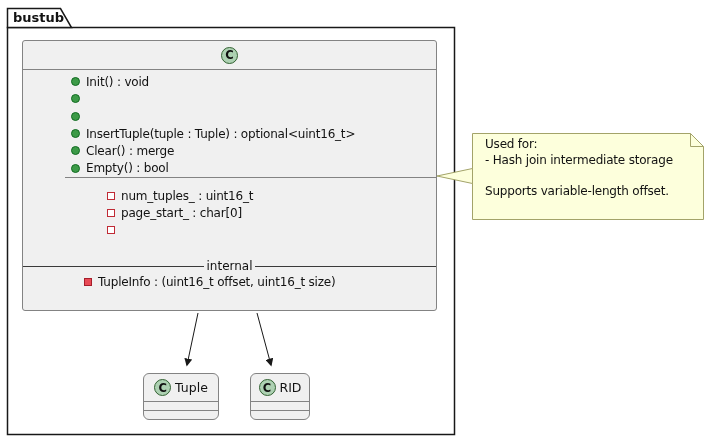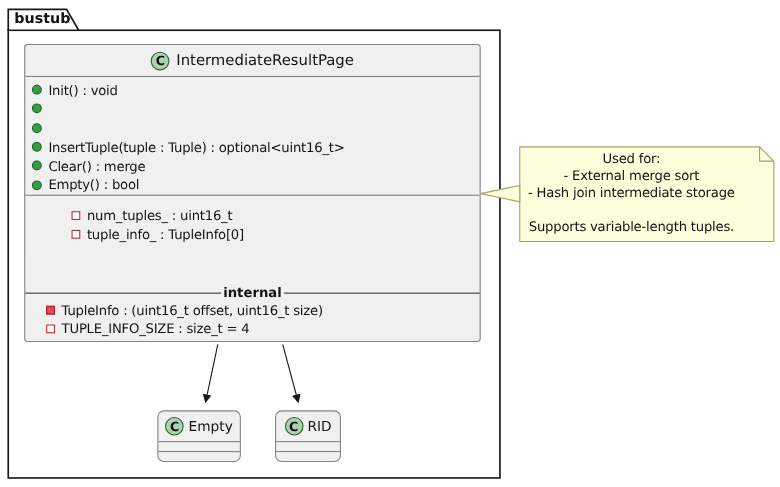--- a/index.html
+++ b/index.html
@@ -104,7 +104,6 @@
 <div class="classbox">
   <div class="class-title">
     <span class="c-circle">C</span>
-    <span>IntermediateResultPage</span>
   </div>
 
   <div class="compartment methods">

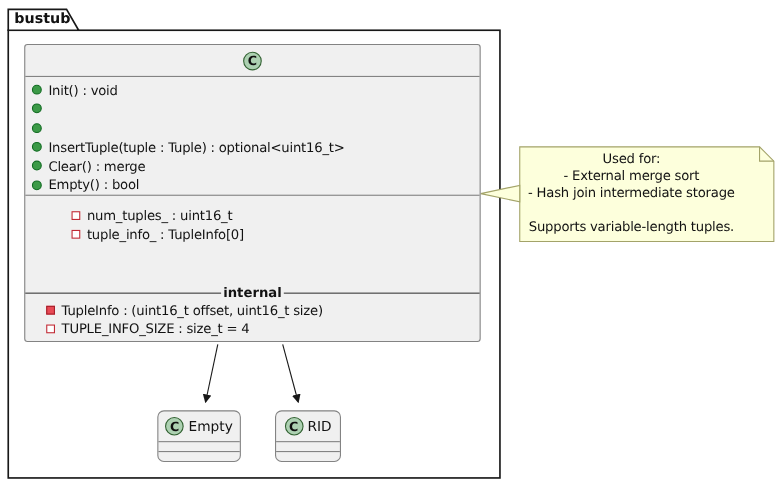--- a/index.html
+++ b/index.html
@@ -34,7 +34,7 @@
     display:flex;align-items:center;justify-content:center;
     font-size:11.5px;font-weight:bold;color:#101010;
   }
-  .compartment{box-sizing:border-box;}
+  .compartment{box-sizing:border-box;margin-left:42px;}
   .methods{height:107px;padding-top:3px;}
   .fields{height:82px;border-top:1px solid #838383;padding-top:9px;padding-left:36px;}
   .internals{flex:1;padding-left:13px;}

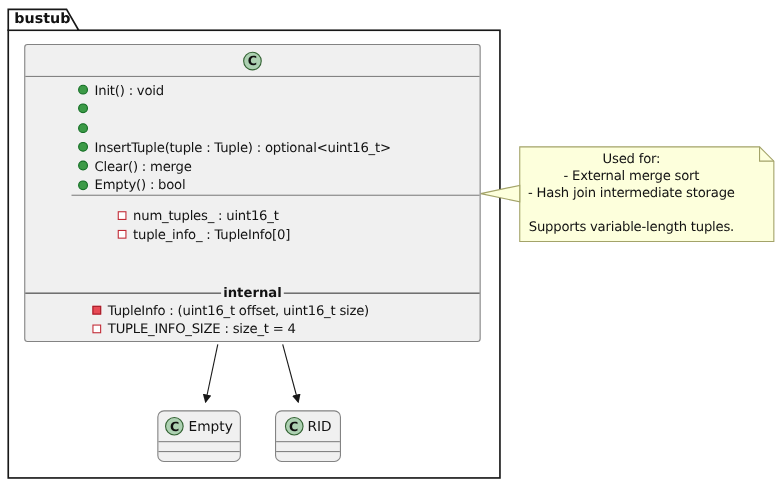--- a/index.html
+++ b/index.html
@@ -71,8 +71,8 @@
 
   
   .note-text{
-    position:absolute;left:464px;top:137px;width:220px;
-    font-size:12px;line-height:15.6px;text-align:center;
+    position:absolute;left:485px;top:137px;width:220px;
+    font-size:12px;line-height:15.6px;
   }
   .note-line{min-height:15.6px;letter-spacing:-0.2px;white-space:nowrap;}
 </style>

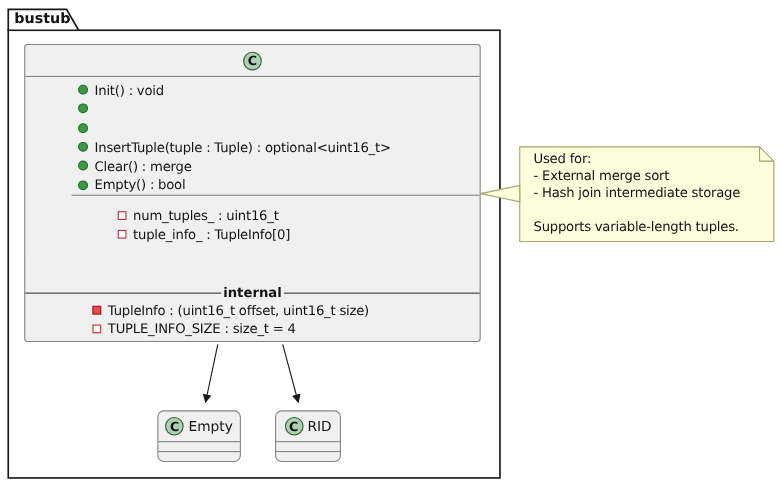--- a/index.html
+++ b/index.html
@@ -191,7 +191,6 @@
 
     <div class="note-line">Used for:</div>
 
-    <div class="note-line">- External merge sort</div>
 
     <div class="note-line">- Hash join intermediate storage</div>
 

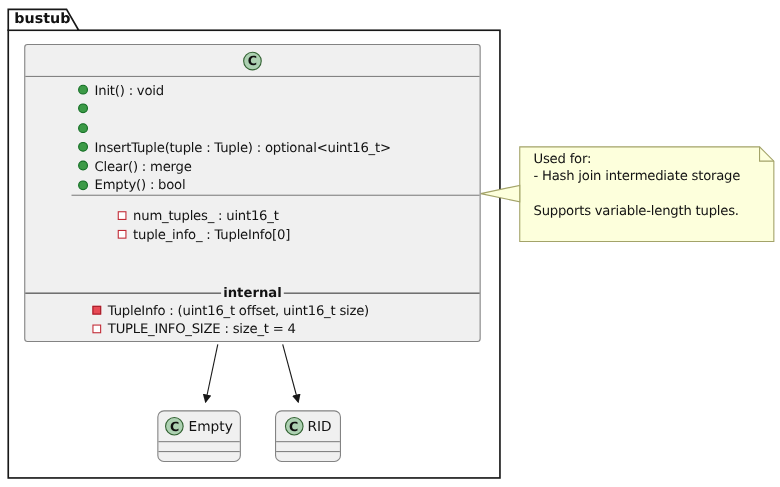--- a/index.html
+++ b/index.html
@@ -196,7 +196,7 @@
 
     <div class="note-line"></div>
 
-    <div class="note-line">Supports variable-length tuples.</div>
+    <div class="note-line">Supports variable-length offset.</div>
   </div>
 
 </body></html>

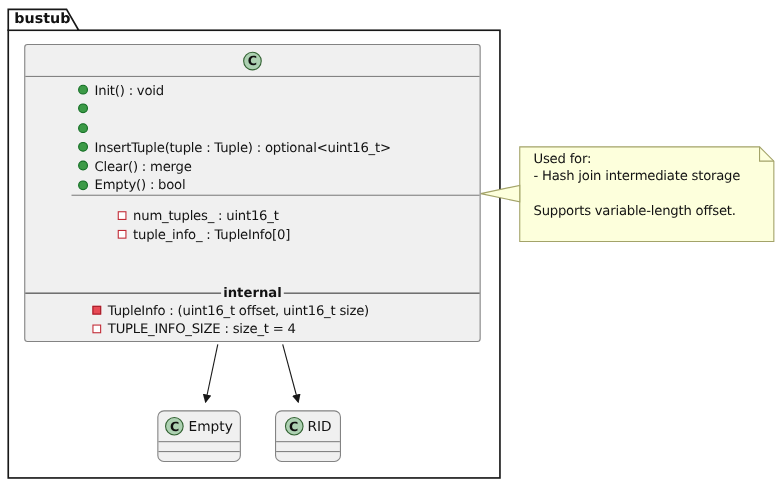--- a/index.html
+++ b/index.html
@@ -144,6 +144,10 @@
         <span class="mlabel">num_tuples_ : uint16_t</span>
       </div>
 
+      <div class="member-row">
+        <span class="micon sq-private"></span>
+        <span class="mlabel">page_start_ : char[0]</span>
+      </div>
 
       <div class="member-row">
         <span class="micon sq-private"></span>

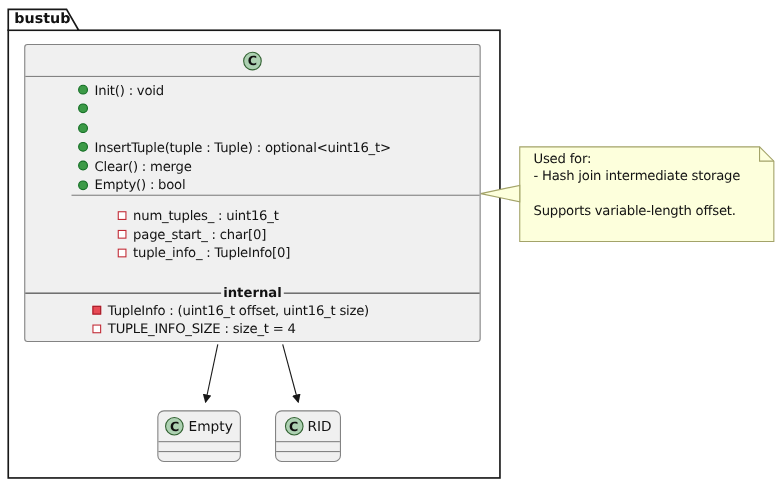--- a/index.html
+++ b/index.html
@@ -151,7 +151,6 @@
 
       <div class="member-row">
         <span class="micon sq-private"></span>
-        <span class="mlabel">tuple_info_ : TupleInfo[0]</span>
       </div>
     </div>
 

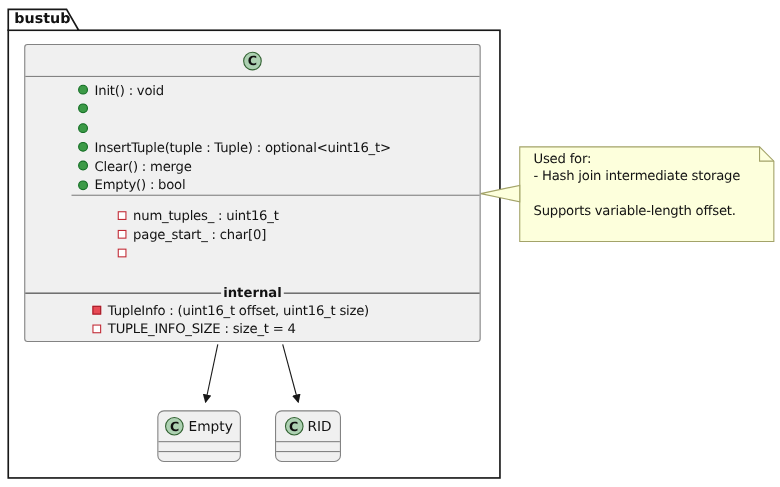--- a/index.html
+++ b/index.html
@@ -50,7 +50,7 @@
 
   
   .sep{
-    height:14px;display:flex;align-items:center;font-size:12px;font-weight:bold;
+    height:14px;display:flex;align-items:center;font-size:12px;
   }
   .sep::before,.sep::after{content:"";flex:1;border-top:1px solid #3a3a3a;}
   .sep .sep-label{margin:0 2px;}

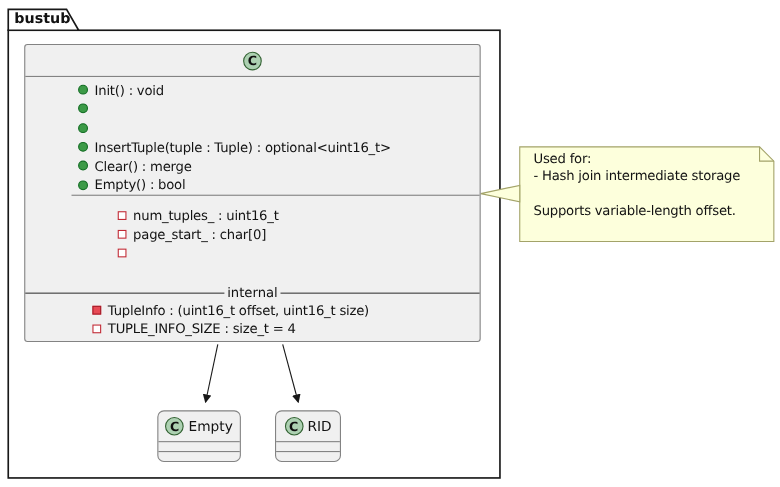--- a/index.html
+++ b/index.html
@@ -165,10 +165,6 @@
         <span class="mlabel">TupleInfo : (uint16_t offset, uint16_t size)</span>
       </div>
 
-      <div class="member-row">
-        <span class="micon sq-private"></span>
-        <span class="mlabel">TUPLE_INFO_SIZE : size_t = 4</span>
-      </div>
     </div>
 </div>
 

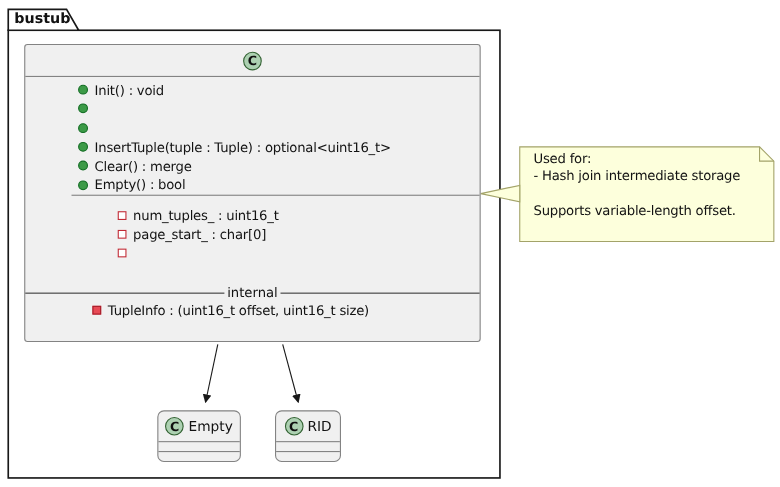--- a/index.html
+++ b/index.html
@@ -171,7 +171,7 @@
 <div class="miniclass mini-tuple">
   <div class="mc-title">
     <span class="c-circle">C</span>
-    <span>Empty</span>
+    <span>Tuple</span>
   </div>
   <div class="mc-row"></div>
   <div class="mc-row"></div>

